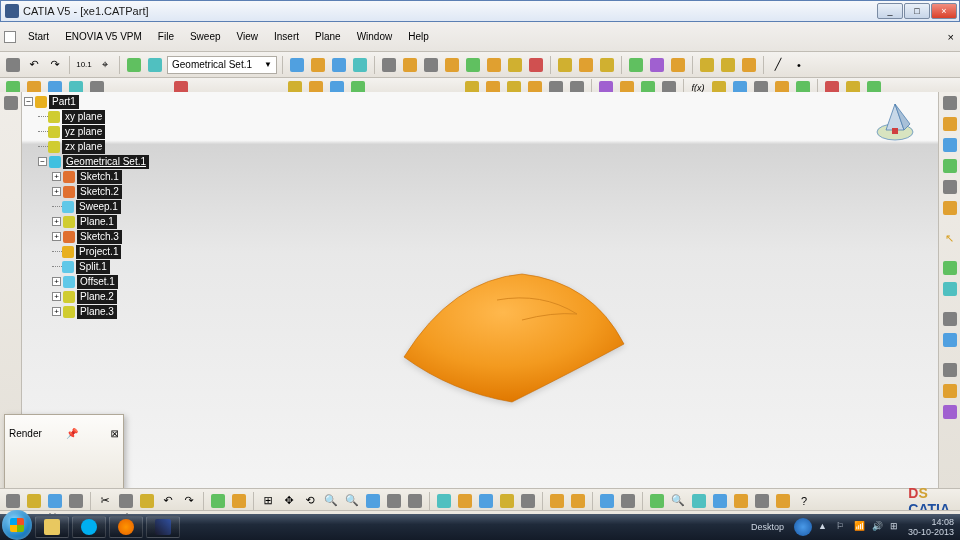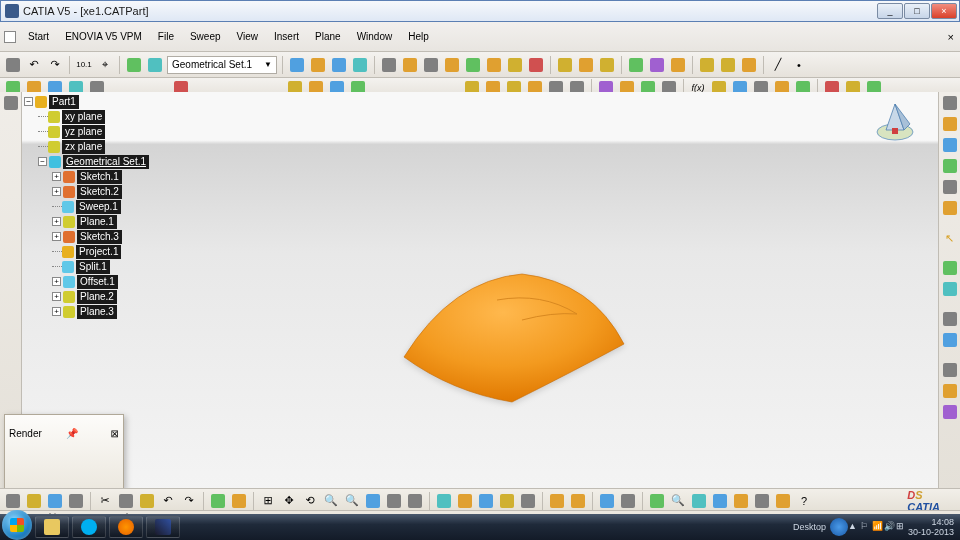--- a/index.html
+++ b/index.html
@@ -70,7 +70,7 @@
 
 
 .bottombar { position: absolute; bottom: 28px; left: 0; right: 0; height: 24px; background: linear-gradient(to bottom,#f2efe9,#e4e0d6); border-top: 1px solid #c0bcb4; display: flex; align-items: center; padding: 0 4px; gap: 3px; }
-.catia-logo { margin-left: auto; margin-right: 16px; font-size: 11px; color: #2050a0; font-style: italic; font-weight: bold; }
+.catia-logo { margin-left: auto; margin-right: 6px; font-size: 14px; color: #2050a0; font-weight: bold; }
 
 
 .status { position: absolute; bottom: 18px; left: 0; right: 0; height: 12px; background: #ece8e0; border-top: 1px solid #c0bcb4; font-size: 9px; color: #333; padding: 0 4px; line-height: 12px; }

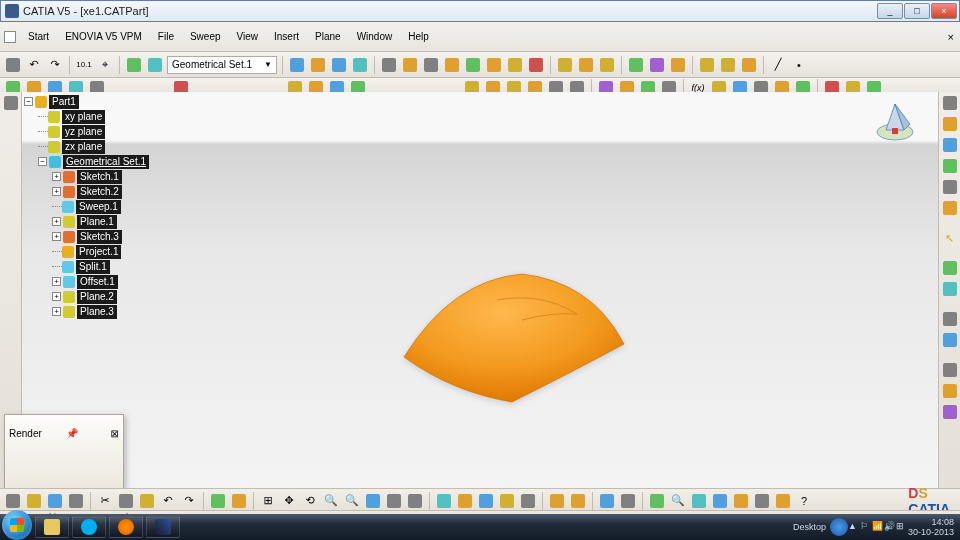--- a/index.html
+++ b/index.html
@@ -81,7 +81,7 @@
 .start-orb::after { content:""; position:absolute; left:8px; top:8px; width:14px; height:14px; background: conic-gradient(#f25022 0 90deg, #7fba00 90deg 180deg, #ffb900 180deg 270deg, #00a4ef 270deg 360deg); border-radius:2px;}
 .taskbtn { width: 34px; height: 22px; margin-left: 3px; background: linear-gradient(to bottom, rgba(255,255,255,0.1), rgba(0,0,0,0.2)); border: 1px solid rgba(255,255,255,0.15); border-radius: 2px; display: flex; align-items: center; justify-content: center; cursor:pointer;}
 .taskbtn .ti { width: 16px; height: 16px; border-radius: 2px; }
-.tray { margin-left: auto; display: flex; align-items: center; color: #cdd6e2; font-size: 9px; padding-right: 6px; }
+.tray { margin-left: auto; display: flex; align-items: center; gap: 6px; color: #cdd6e2; font-size: 9px; padding-right: 6px; }
 .tray .desklbl { margin-right: 4px; }
 .tray .clock { text-align: right; line-height: 10px; }
 .tray .tico { width: 12px; height: 12px; }

